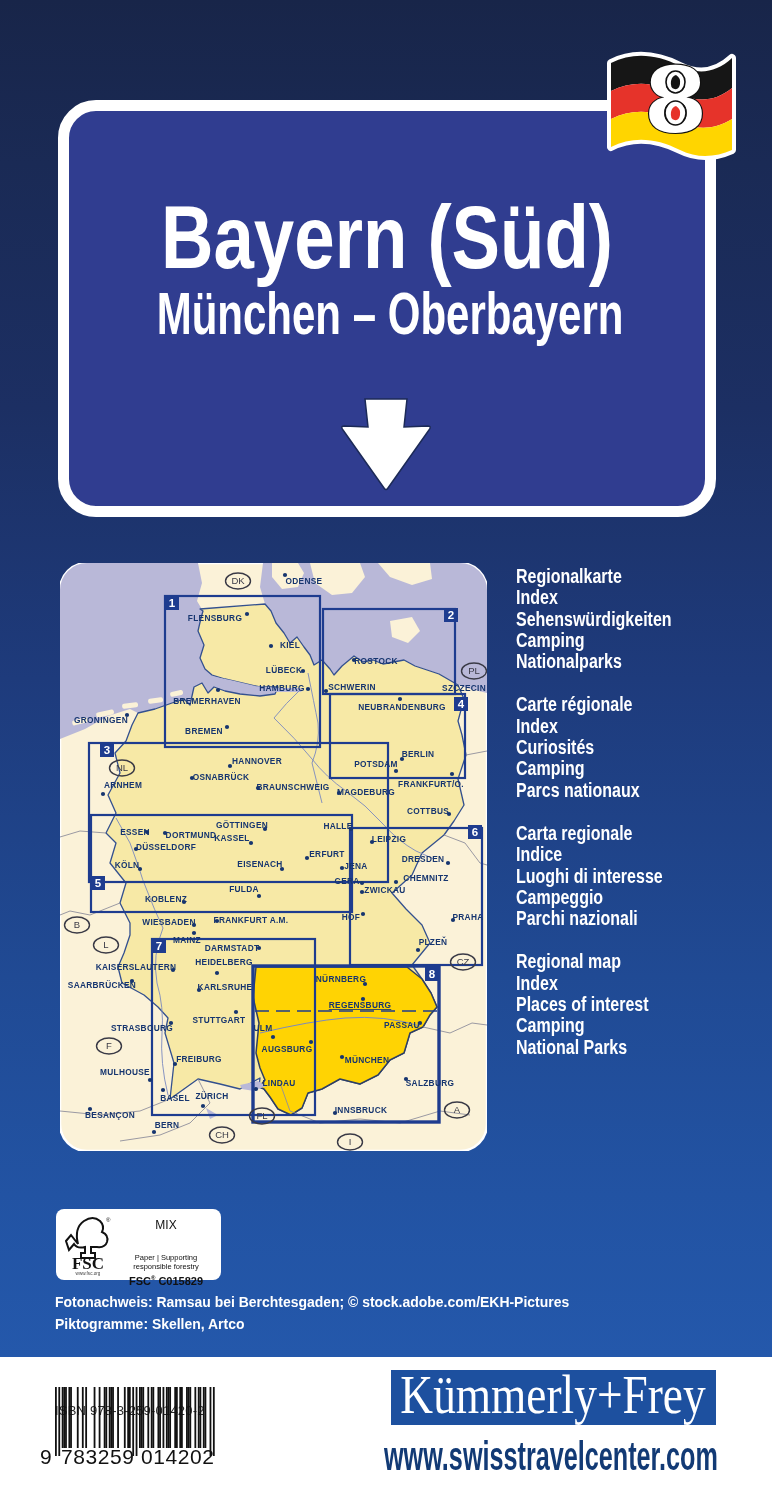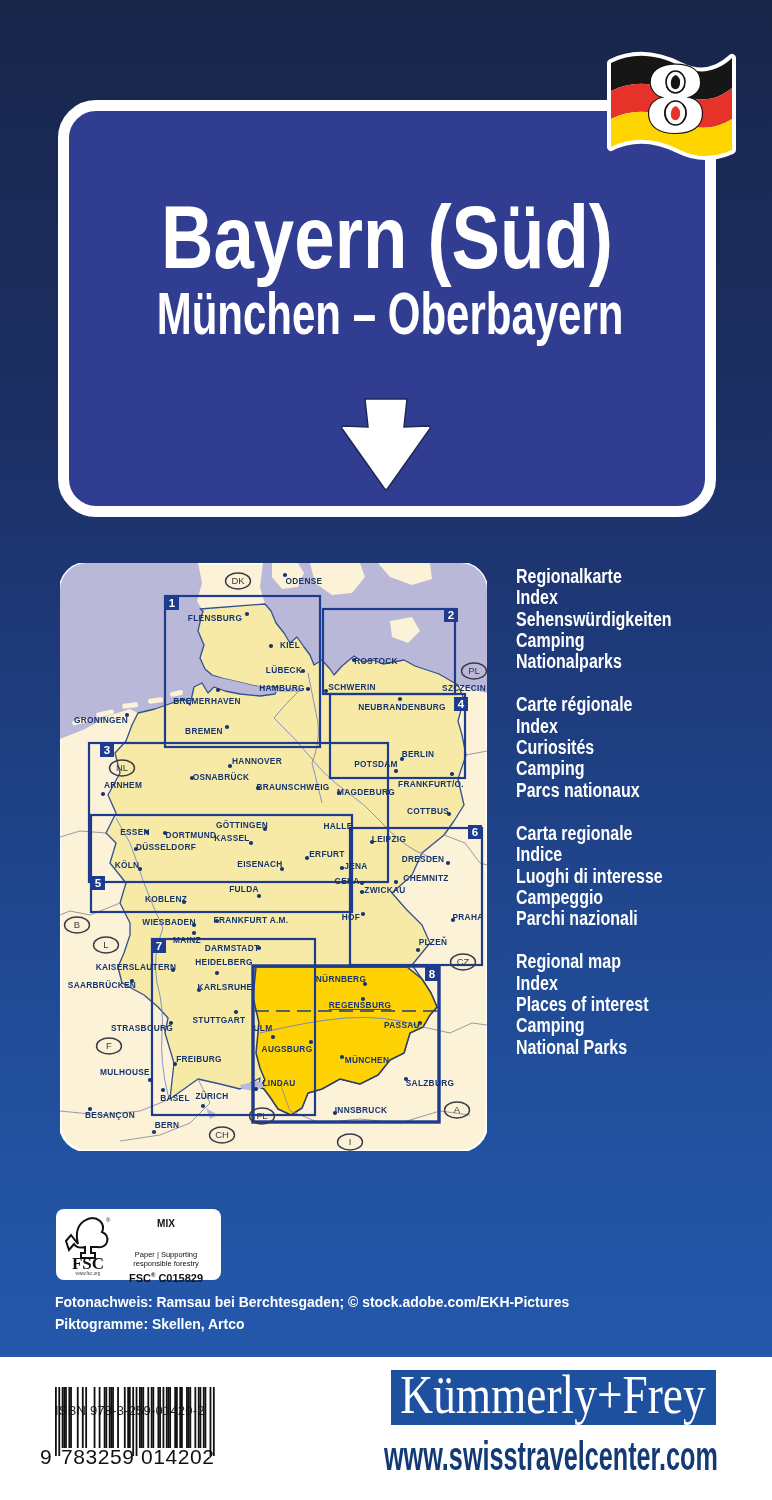--- a/index.html
+++ b/index.html
@@ -570,7 +570,7 @@
 </svg>
 
 <div class="abs" style="left:120px;top:1218px;width:92px;text-align:center;color:#111;">
-<div style="font-size:10px;font-weight:bold">MIX</div>
+<div style="font-size:12px;font-weight:normal">MIX</div>
 <div style="font-size:7.5px;margin-top:22px;line-height:8.5px">Paper | Supporting<br>responsible forestry</div>
 <div style="font-size:11px;font-weight:bold;margin-top:4px">FSC<sup style="font-size:6px">®</sup> C015829</div>
 </div>

